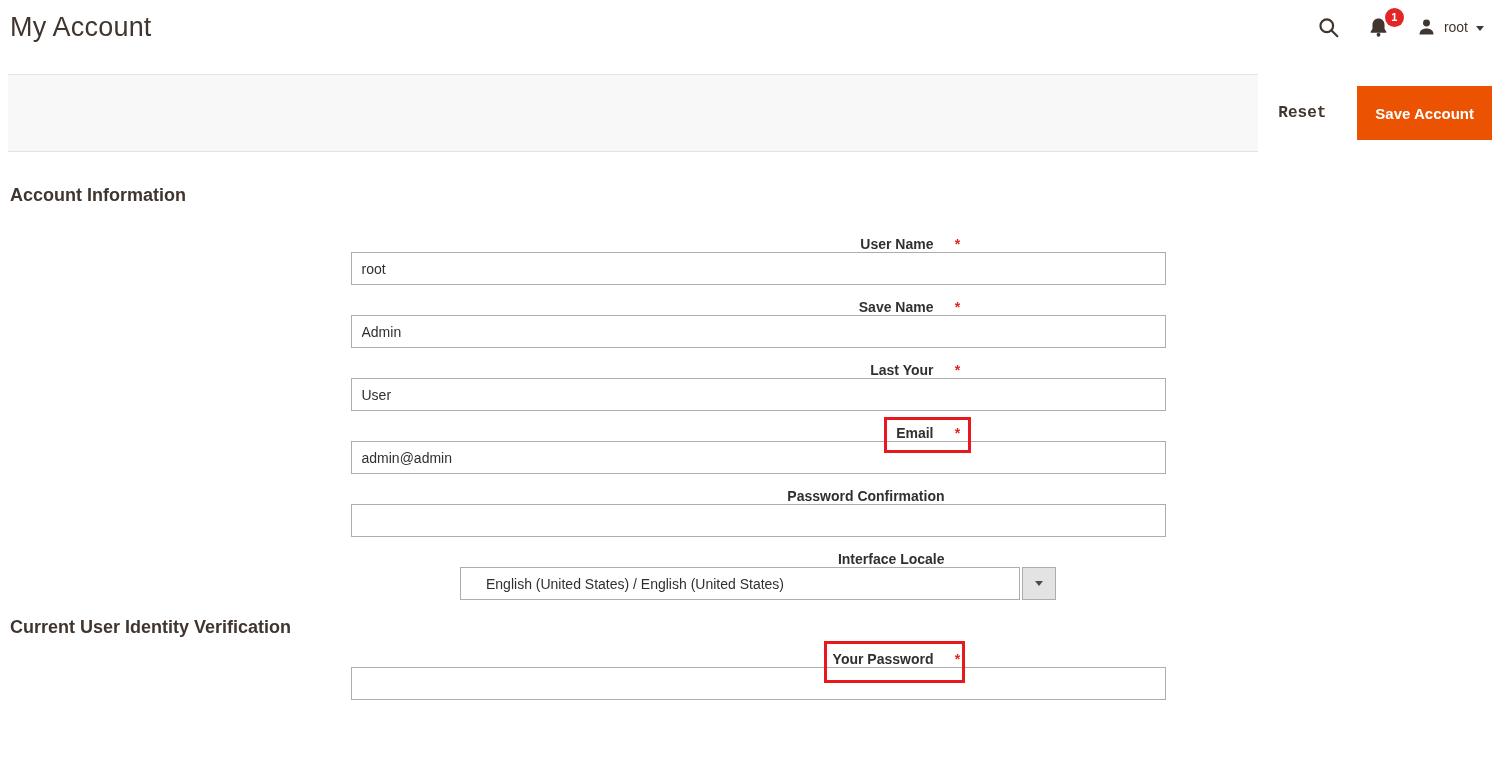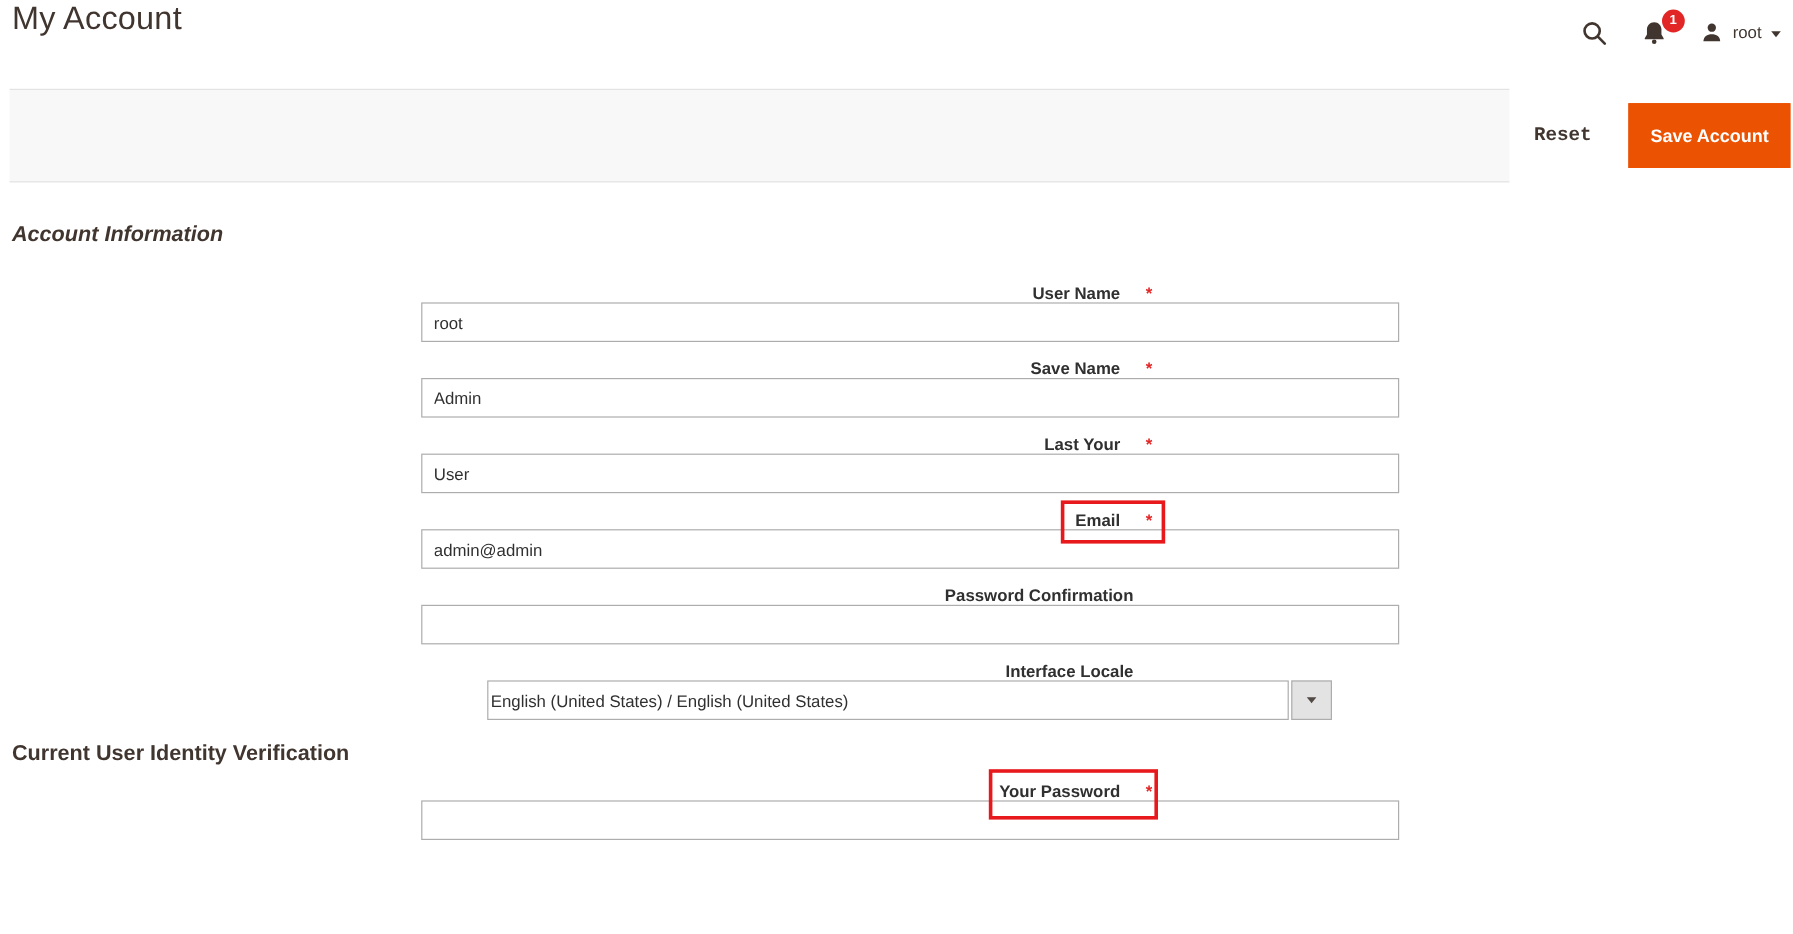--- a/index.html
+++ b/index.html
@@ -13,7 +13,7 @@
   
   .header { position: relative; height: 61px; background: #fff; }
   .page-title {
-    position: absolute; left: 10px; top: 0;
+    position: absolute; left: 10px; top: 12px;
     font-size: 27px; font-weight: 400; color: #41362f; letter-spacing: 0.2px;
   }
   .header-actions {

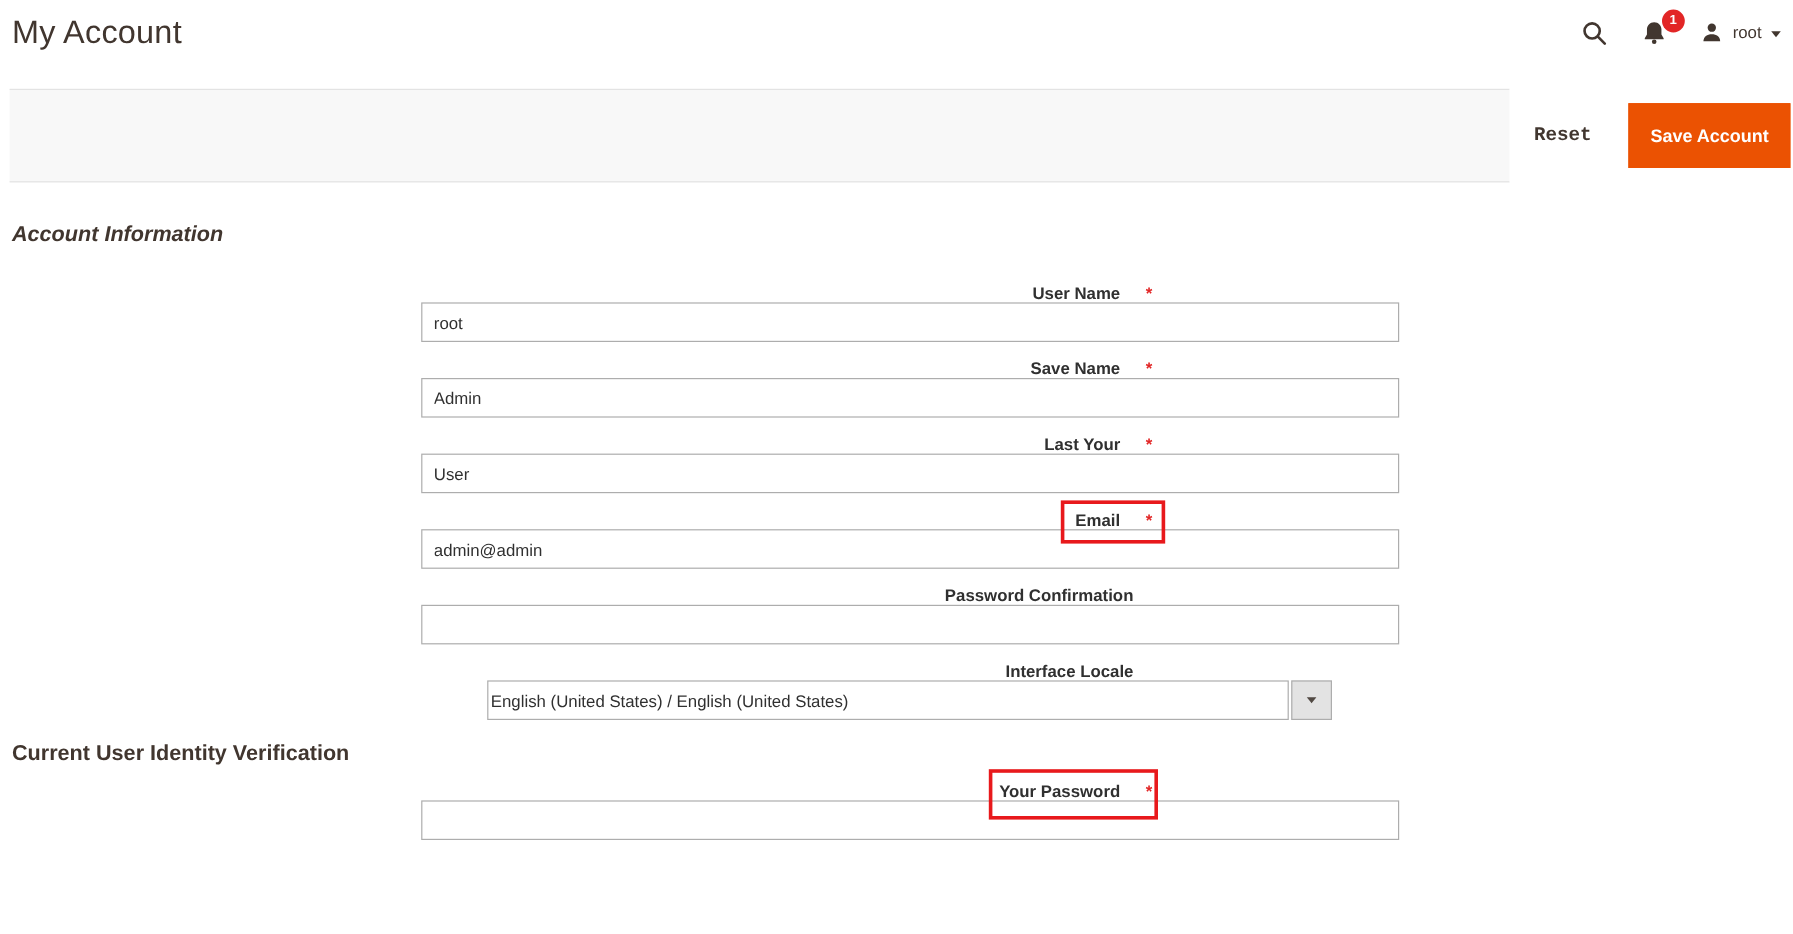--- a/index.html
+++ b/index.html
@@ -63,7 +63,7 @@
     margin-left: 10px; font-size: 18px; font-weight: 600;
     color: #41362f; line-height: 20px;
   }
-  .heading-account { margin-top: 33px; margin-bottom: 31px; font-style: italic; }
+  .heading-account { margin-top: 33px; margin-bottom: 31px; }
   .heading-identity { margin-top: 33px; margin-bottom: 14px; }
 
   .form-row { display: flex; align-items: center; height: 33px; margin: 12px 0 30px 10px; flex-direction: column; }

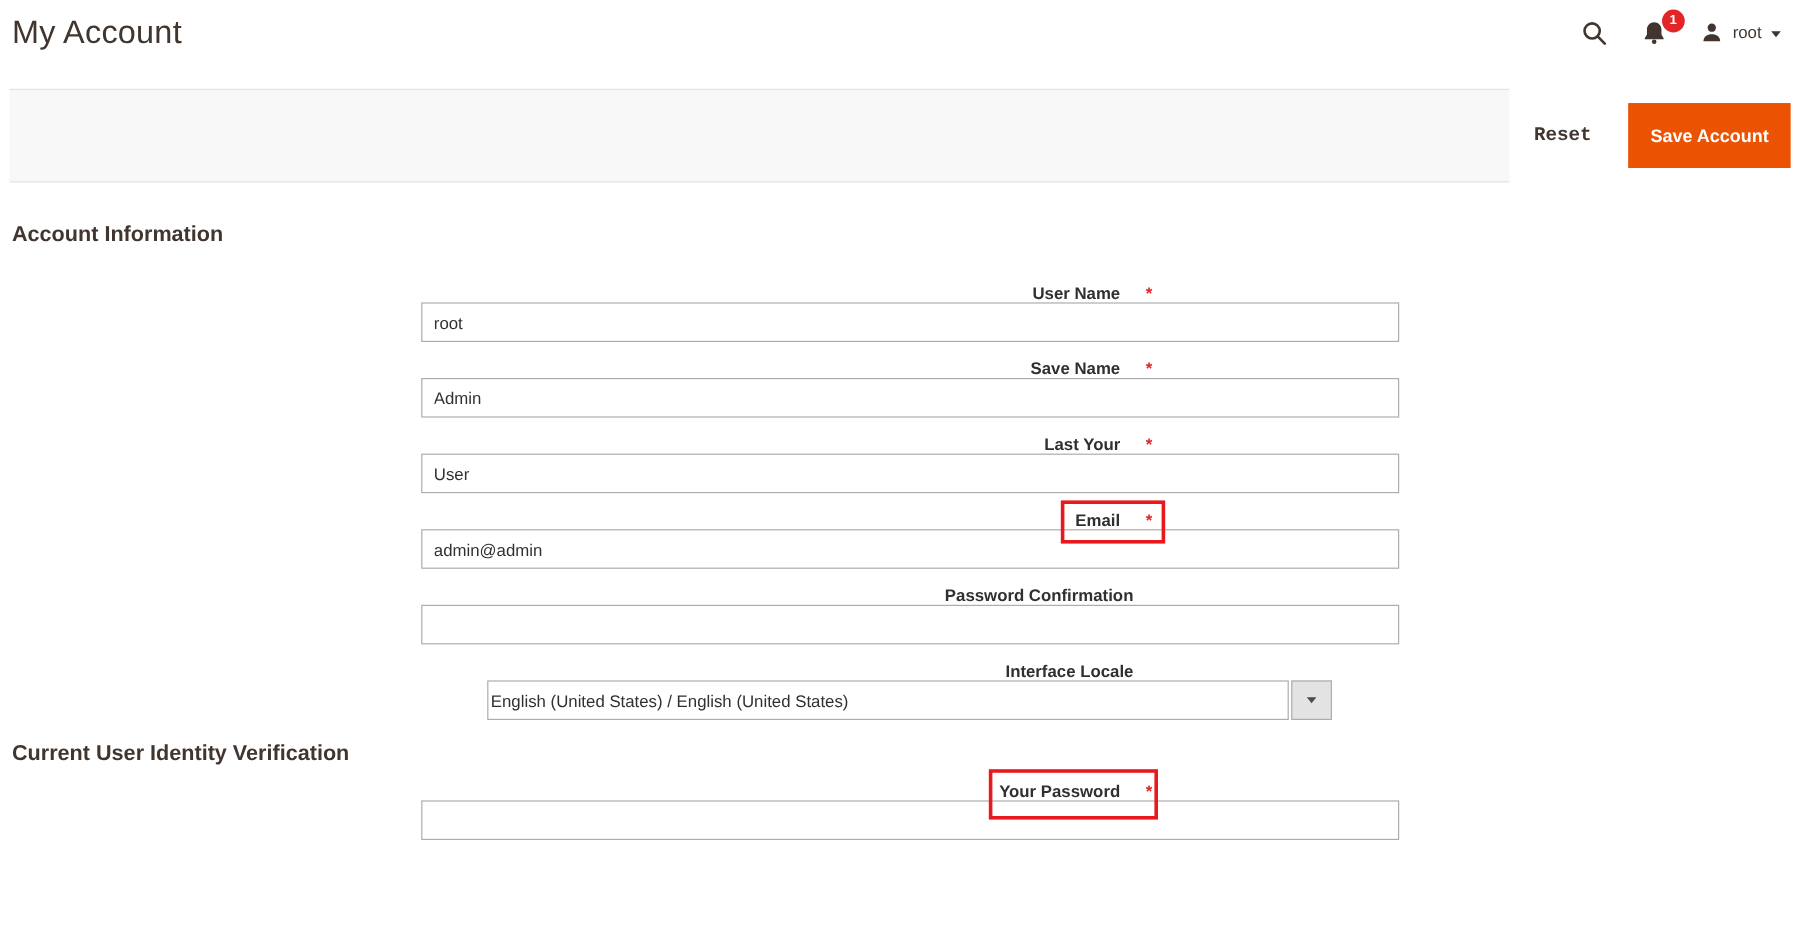--- a/index.html
+++ b/index.html
@@ -90,8 +90,8 @@
     display: flex; align-items: stretch; cursor: pointer;
   }
   .select-box {
-    width: 668px; height: 33px; border: 1px solid #adadad; background: #fff;
-    display: flex; align-items: center; padding: 0 2px;
+    width: 560px; height: 33px; border: 1px solid #adadad; background: #fff;
+    display: flex; align-items: center; padding: 0 25px;
     font-size: 14px; color: #303030; white-space: nowrap; overflow: hidden;
   }
   .select-arrow {

